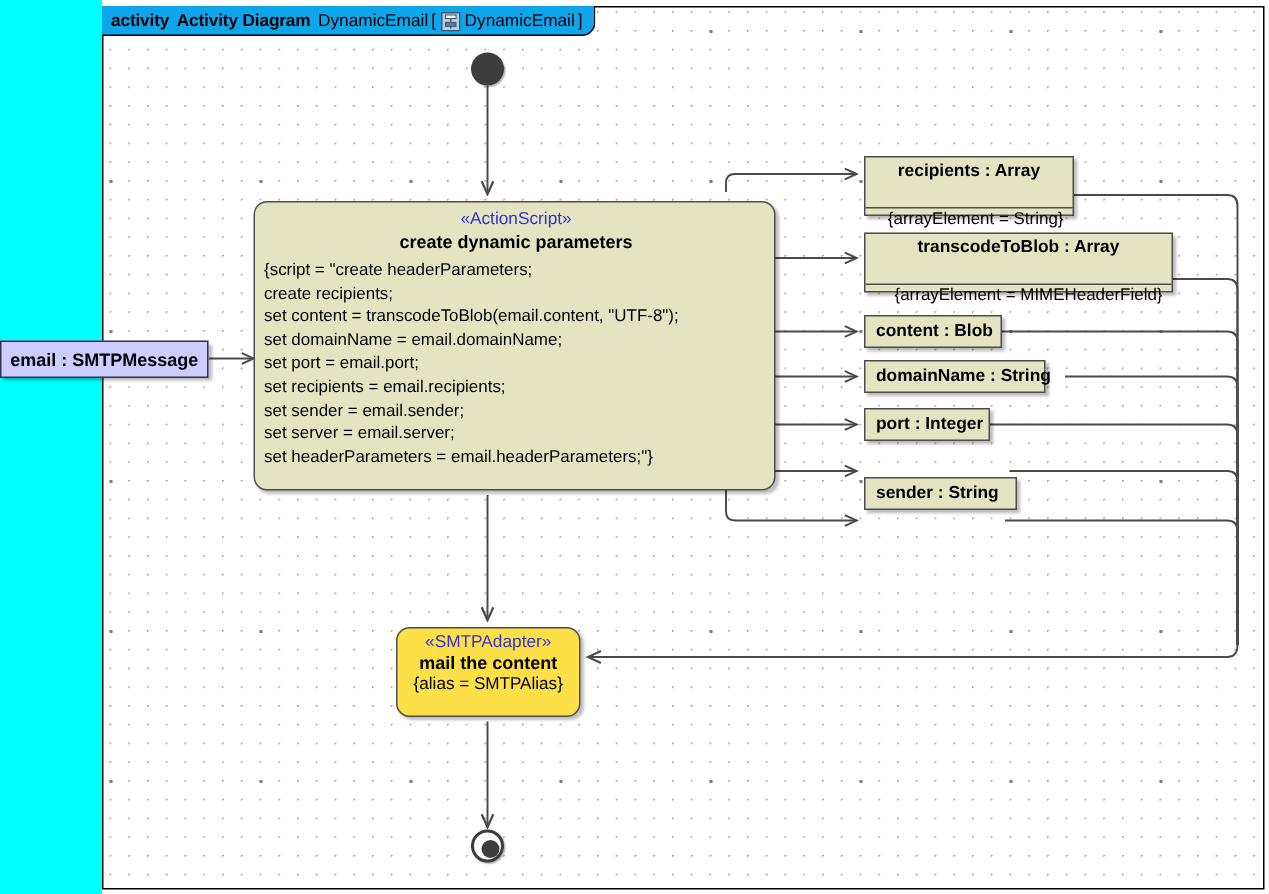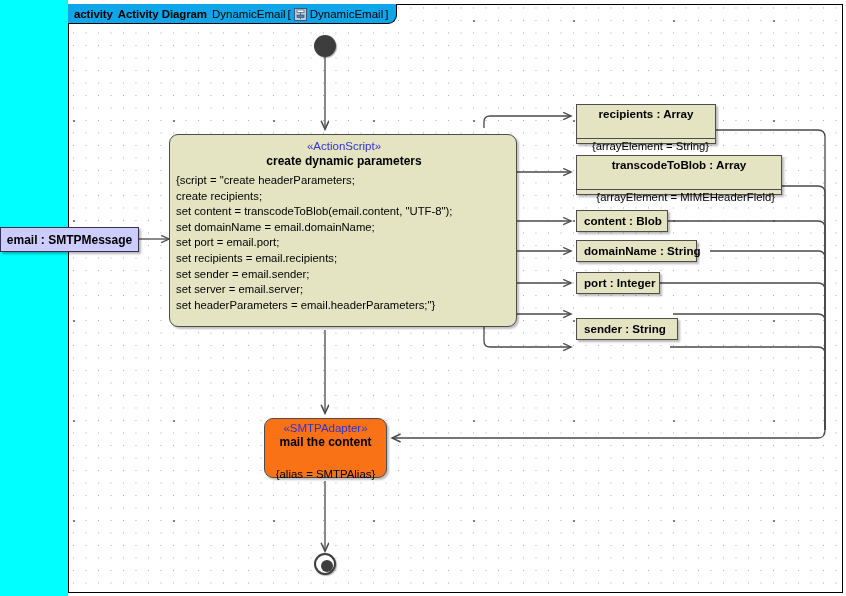--- a/index.html
+++ b/index.html
@@ -160,7 +160,7 @@
 
   
   .adapter {
-    background: #f97316;
+    background: #fde047;
     border: 1.4px solid #4d4d4d;
     border-radius: 9px;
     box-shadow: 2px 2px 2px rgba(0,0,0,0.25);

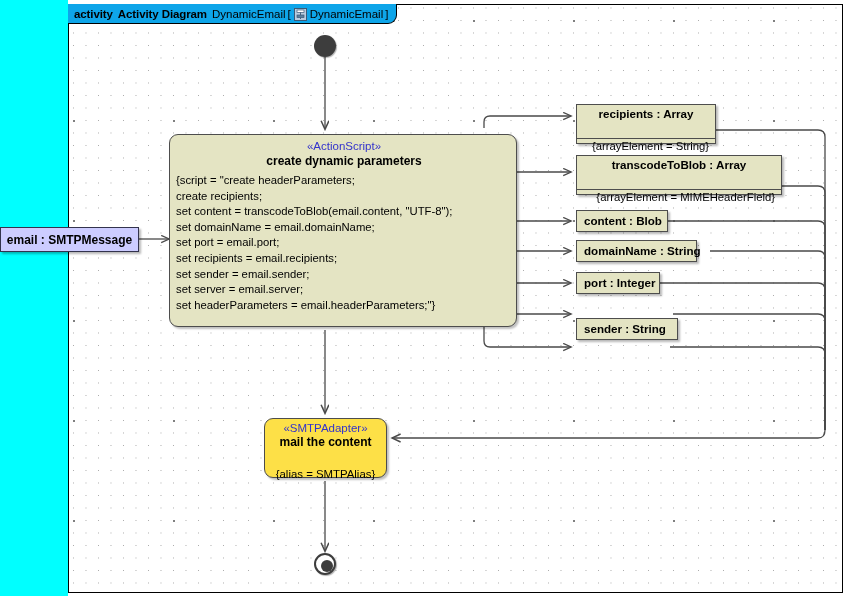--- a/index.html
+++ b/index.html
@@ -296,7 +296,7 @@
   <div class="node adapter" style="left:264px; top:418px; width:123px; height:60px; padding:3px 5px 3px 5px;">
     <div class="stereo">«SMTPAdapter»</div>
     <div class="nname" style="margin-top:1px;">mail the content</div>
-    <div class="alias" style="margin-top:19px;">{alias = SMTPAlias}</div>
+    <div class="alias" style="margin-top:1px;">{alias = SMTPAlias}</div>
   </div>
 
   <div class="final-outer" style="left:314px; top:553px;">

